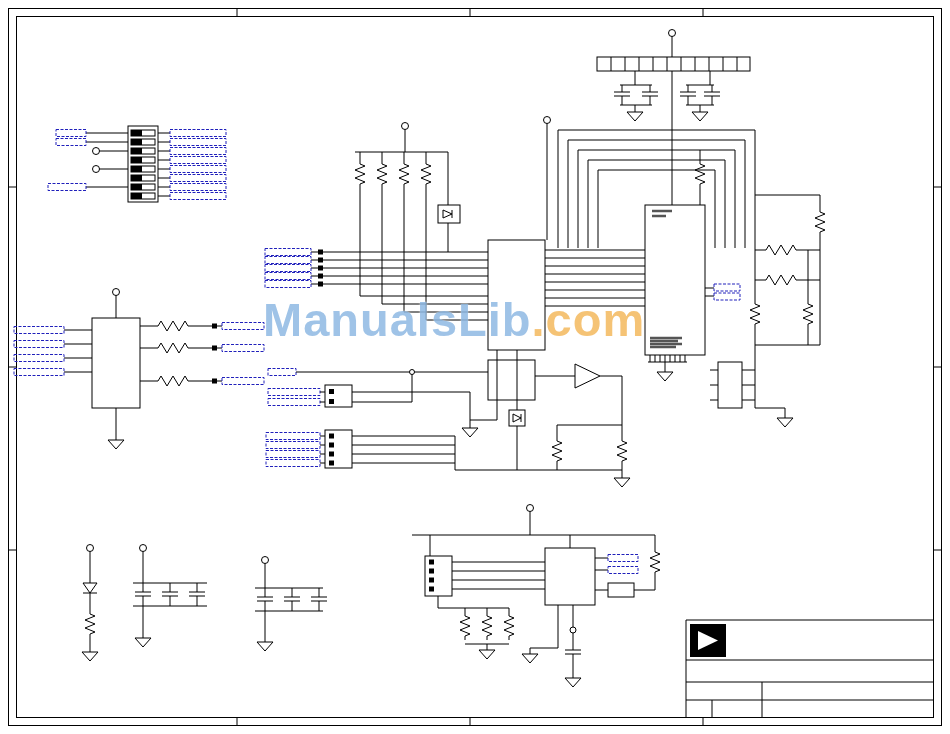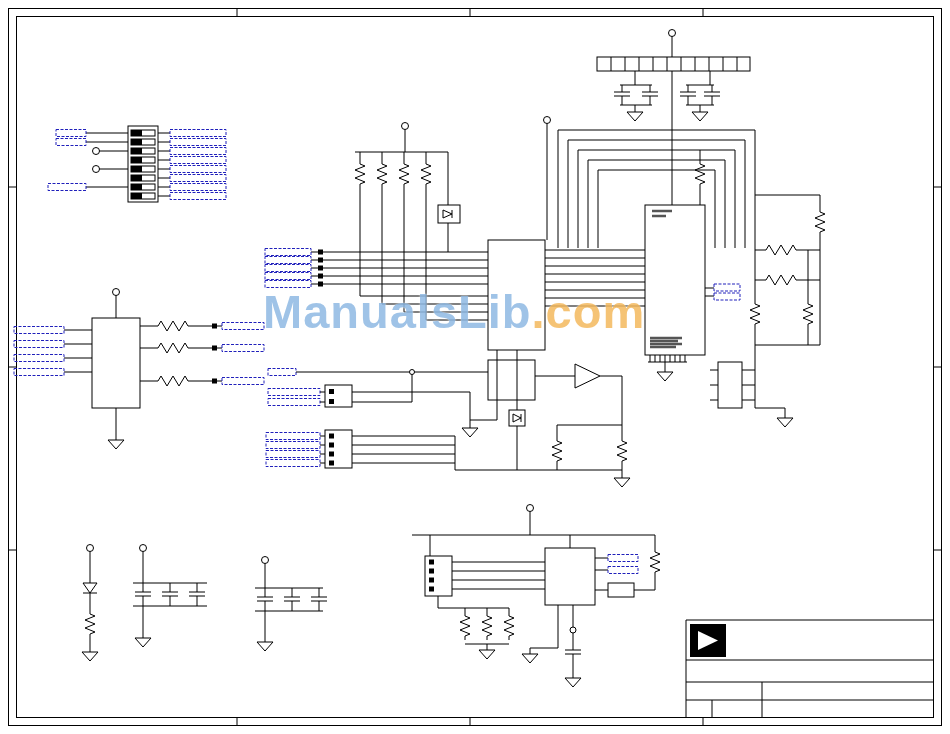--- a/index.html
+++ b/index.html
@@ -14,7 +14,7 @@
   .txtline { stroke:var(--txt); stroke-width:2.5; }
   .logo-box { fill:#000; stroke:none; }
   .logo-tri { fill:#fff; stroke:none; }
-  .watermark { position:absolute; left:263px; top:284px; font-weight:bold; font-size:47px;
+  .watermark { position:absolute; left:263px; top:292px; font-weight:bold; font-size:47px;
                letter-spacing:1px; opacity:0.85; text-shadow:0 0 2px #fff; white-space:nowrap; }
   .wm-main { color:var(--wm_main); }
   .wm-suffix { color:var(--wm_suffix); }

